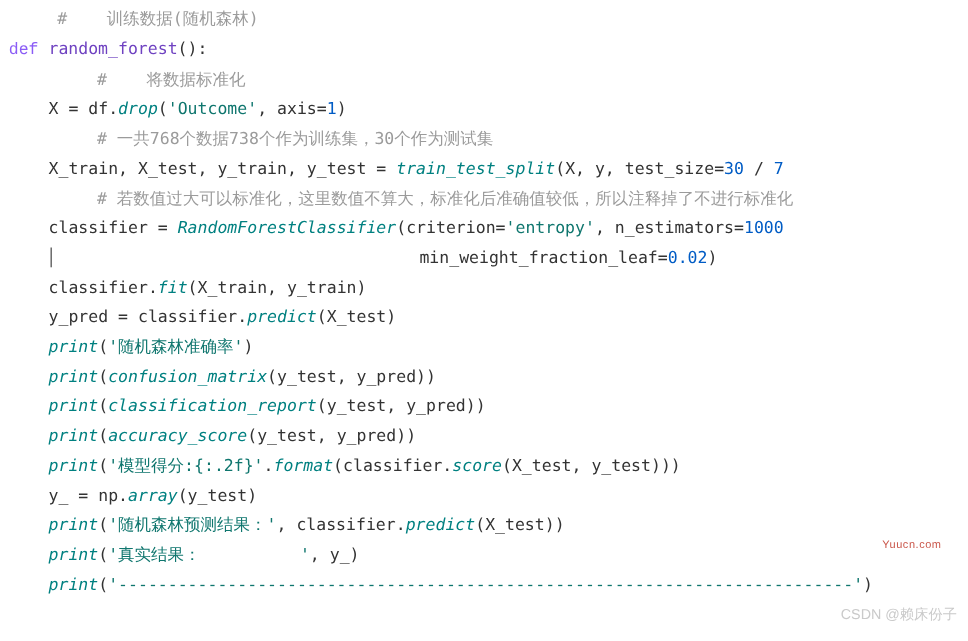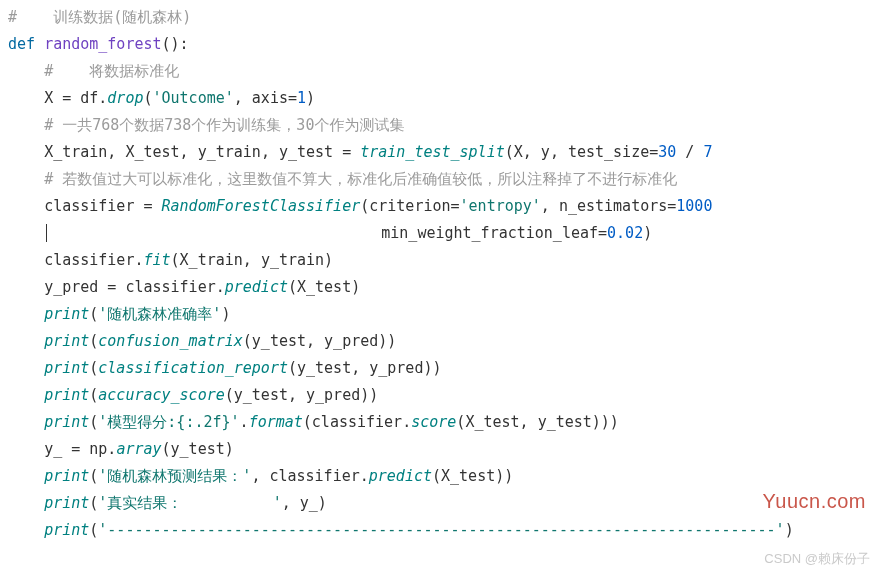--- a/index.html
+++ b/index.html
@@ -20,7 +20,7 @@
     white-space: pre;
     color: #333;
   }
-  .tok-comment { color: #9b9b9b; }
+  .tok-comment { color: #9b9b9b; margin-left: 44px; }
   .tok-keyword { color: #0369a1; }  
   .tok-funcdef { color: #6f42c1; }  
   .tok-call    { color: #008080; font-style: italic; }  

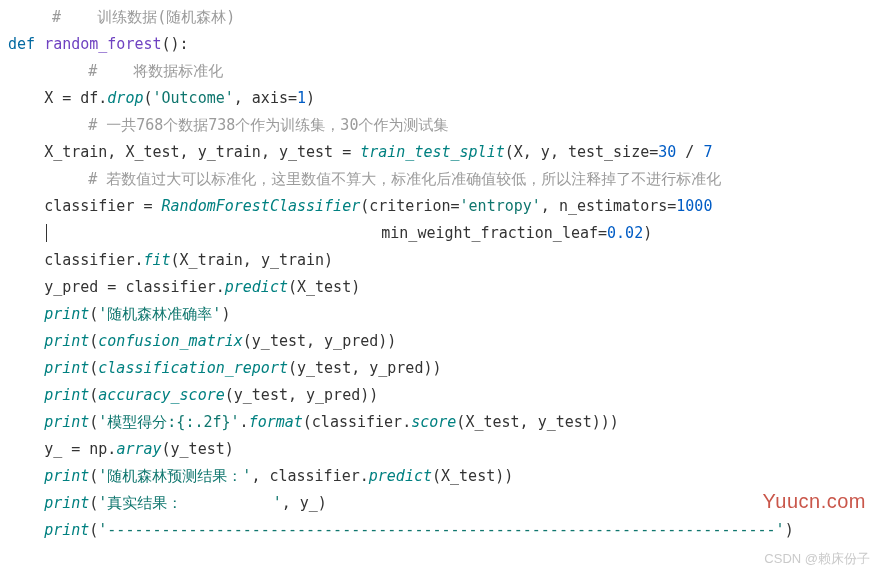--- a/index.html
+++ b/index.html
@@ -21,7 +21,7 @@
     color: #333;
   }
   .tok-comment { color: #9b9b9b; margin-left: 44px; }
-  .tok-keyword { color: #0369a1; }  
+  .tok-keyword { color: #8b5cf6; font-family: Liberation Mono, monospace; }  
   .tok-funcdef { color: #6f42c1; }  
   .tok-call    { color: #008080; font-style: italic; }  
   .tok-ident   { color: #333333; }

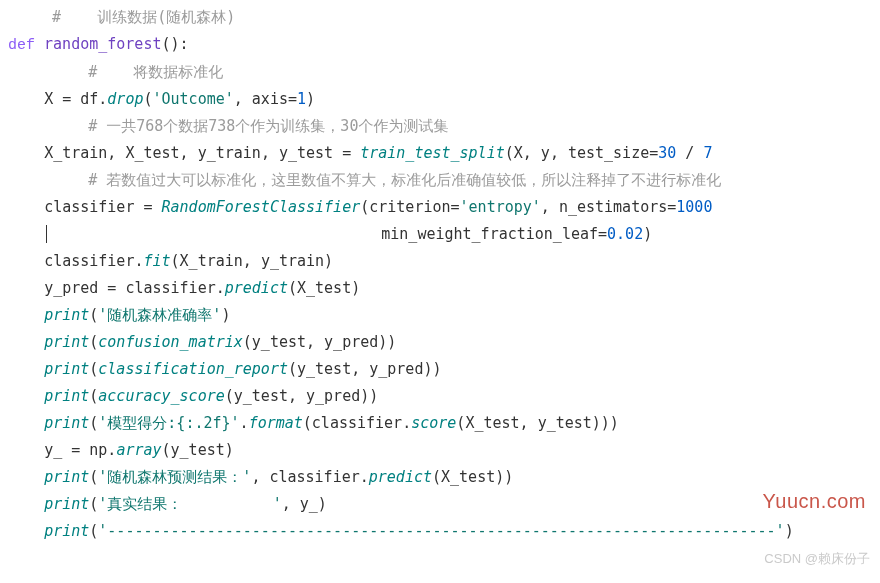--- a/index.html
+++ b/index.html
@@ -33,11 +33,11 @@
   .cursor-bar  { border-left: 1px solid #333; margin-left: 2px; }
   .watermark-red {
     position: absolute;
-    right: 14px;
+    right: 24px;
     top: 490px;
     color: #c0392b;
     font-family: sans-serif;
-    font-size: 20px;
+    font-size: 10px;
     letter-spacing: 0.5px;
     opacity: 0.85;
   }

